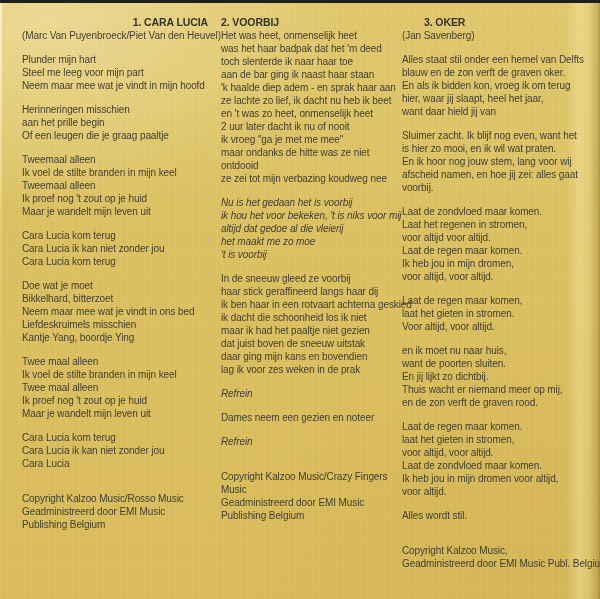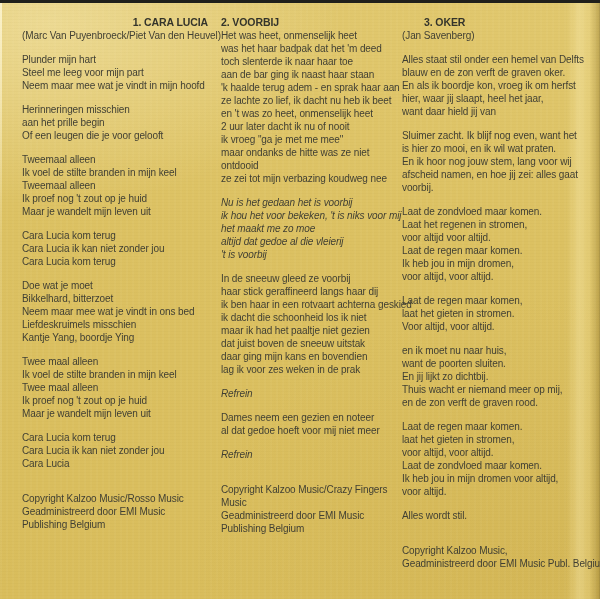--- a/index.html
+++ b/index.html
@@ -152,7 +152,7 @@
           <div class="line">was het haar badpak dat het 'm deed</div>
           <div class="line">toch slenterde ik naar haar toe</div>
           <div class="line">aan de bar ging ik naast haar staan</div>
-          <div class="line">'k haalde terug adem - en sprak haar aan</div>
+          <div class="line">'k haalde diep adem - en sprak haar aan</div>
           <div class="line">ze lachte zo lief, ik dacht nu heb ik beet</div>
           <div class="line">en 't was zo heet, onmenselijk heet</div>
           <div class="line">2 uur later dacht ik nu of nooit</div>

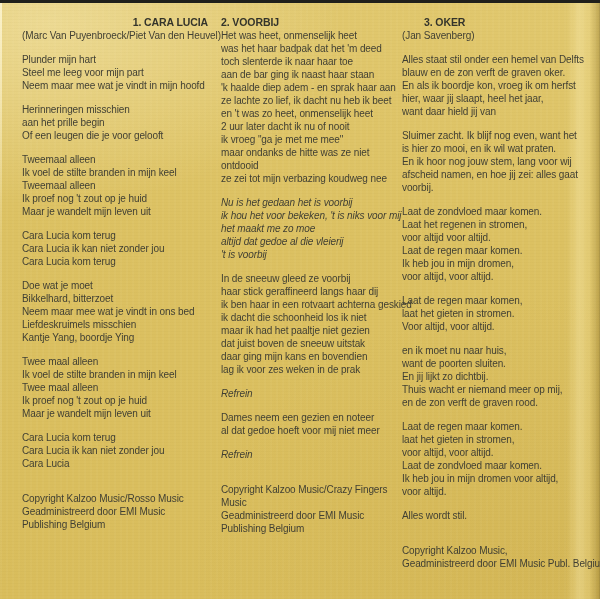--- a/index.html
+++ b/index.html
@@ -204,7 +204,7 @@
         <div class="stanza">
           <div class="line">Alles staat stil onder een hemel van Delfts</div>
           <div class="line">blauw en de zon verft de graven oker.</div>
-          <div class="line">En als ik boordje kon, vroeg ik om herfst</div>
+          <div class="line">En als ik bidden kon, vroeg ik om terug</div>
           <div class="line">hier, waar jij slaapt, heel het jaar,</div>
           <div class="line">want daar hield jij van</div>
         </div>

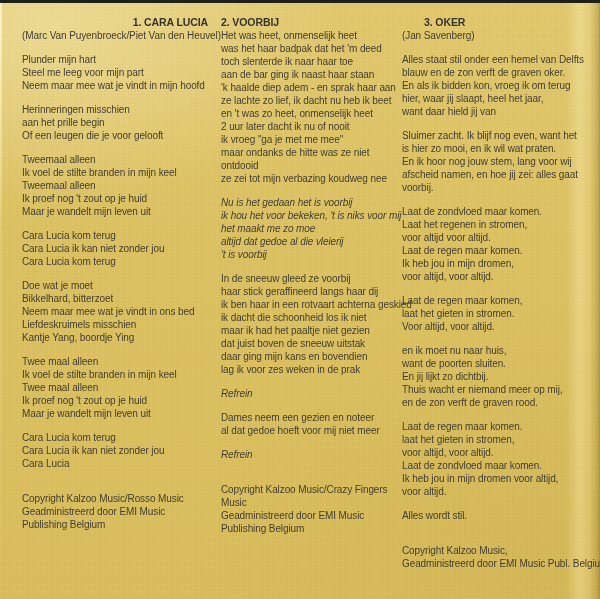--- a/index.html
+++ b/index.html
@@ -103,7 +103,7 @@
         <div class="stanza">
           <div class="line">Herinneringen misschien</div>
           <div class="line">aan het prille begin</div>
-          <div class="line">Of een leugen die je voor gelooft</div>
+          <div class="line">Of een leugen die je graag paaltje</div>
         </div>
         <div class="stanza">
           <div class="line">Tweemaal alleen</div>

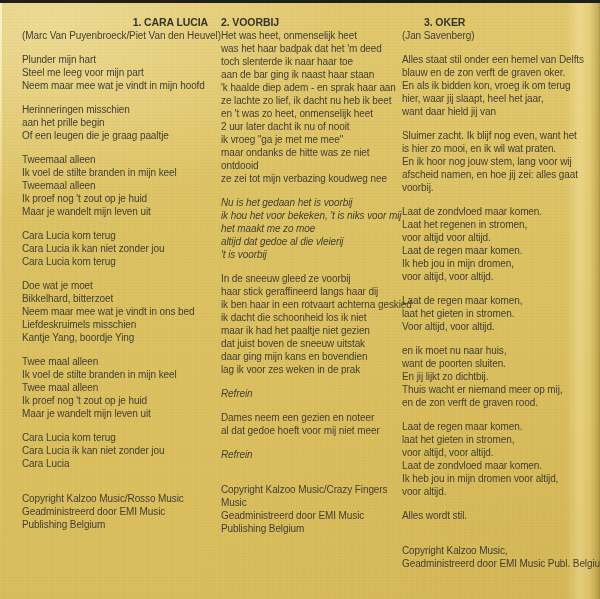--- a/index.html
+++ b/index.html
@@ -164,8 +164,8 @@
         <div class="stanza italic">
           <div class="line">Nu is het gedaan het is voorbij</div>
           <div class="line">ik hou het voor bekeken, 't is niks voor mij</div>
+          <div class="line">altijd dat gedoe al die vleierij</div>
           <div class="line">het maakt me zo moe</div>
-          <div class="line">altijd dat gedoe al die vleierij</div>
           <div class="line">'t is voorbij</div>
         </div>
         <div class="stanza">

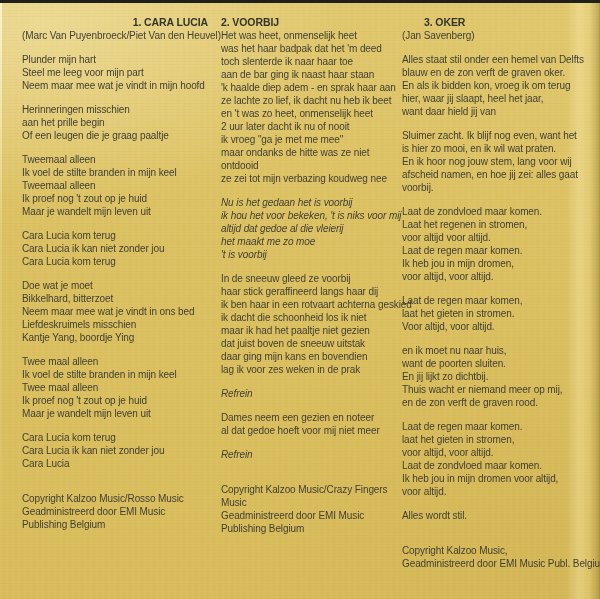--- a/index.html
+++ b/index.html
@@ -183,7 +183,6 @@
         </div>
         <div class="stanza">
           <div class="line">Dames neem een gezien en noteer</div>
-          <div class="line">al dat gedoe hoeft voor mij niet meer</div>
         </div>
         <div class="stanza italic">
           <div class="line">Refrein</div>

